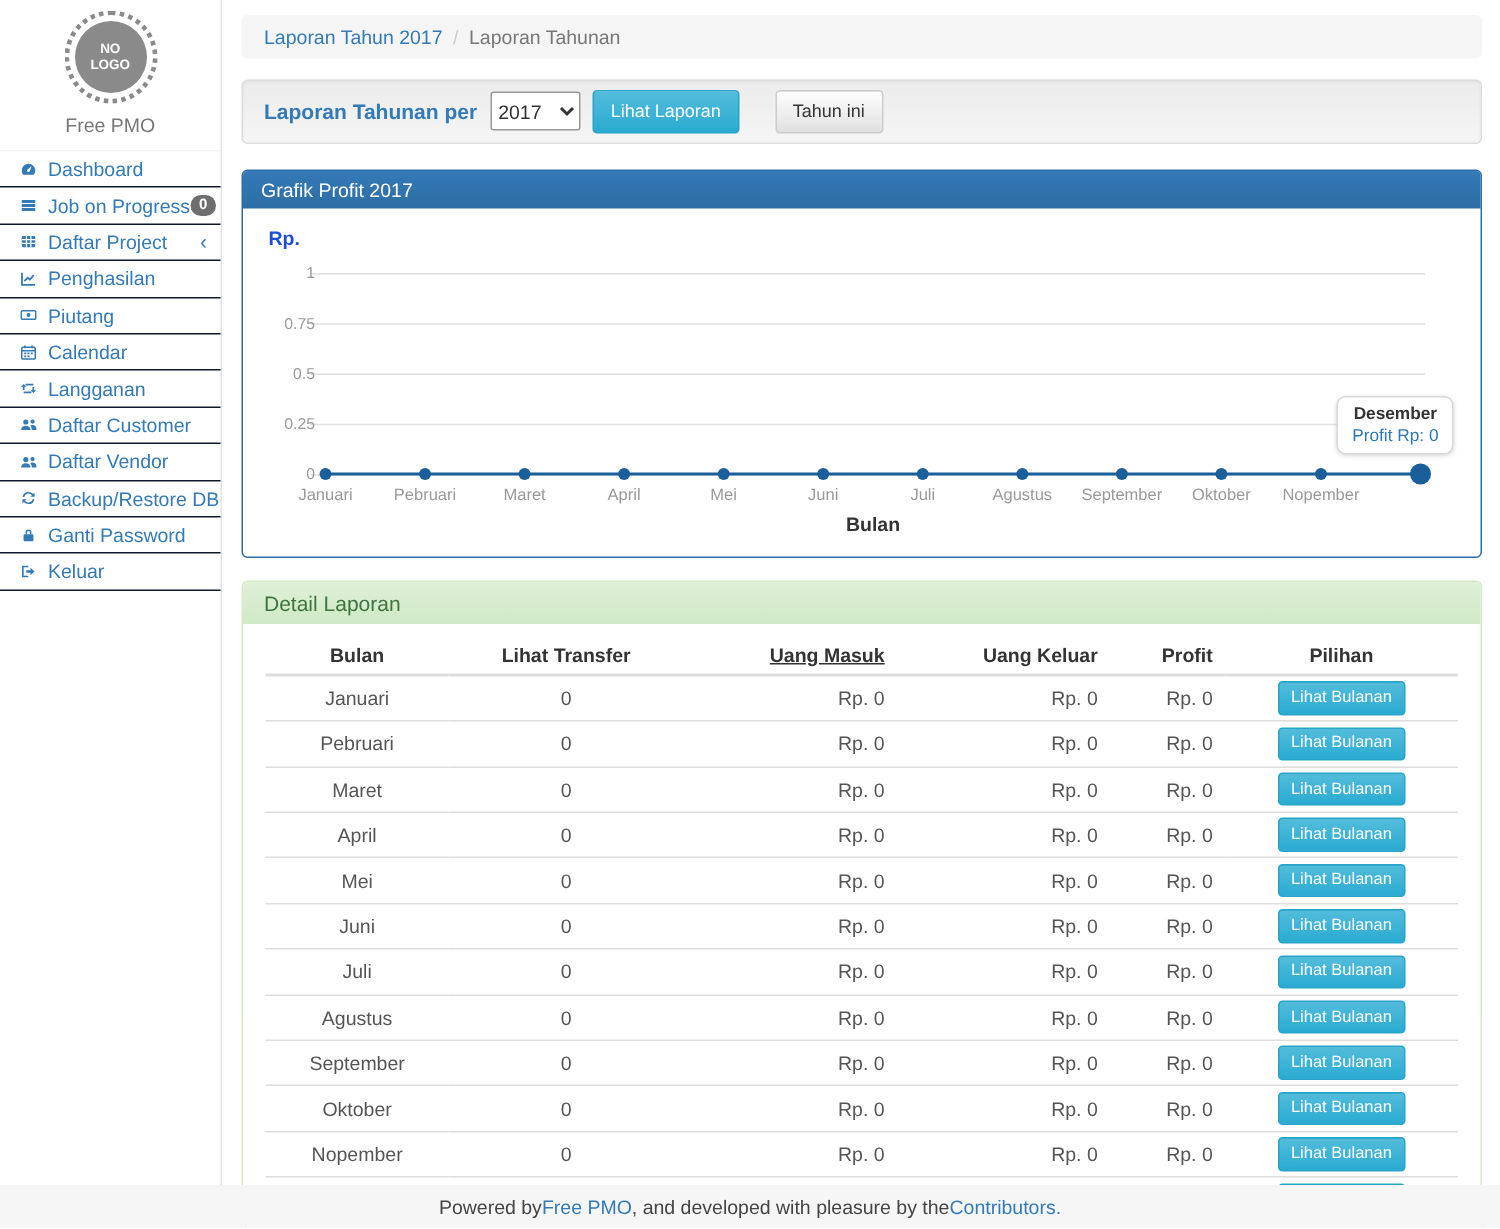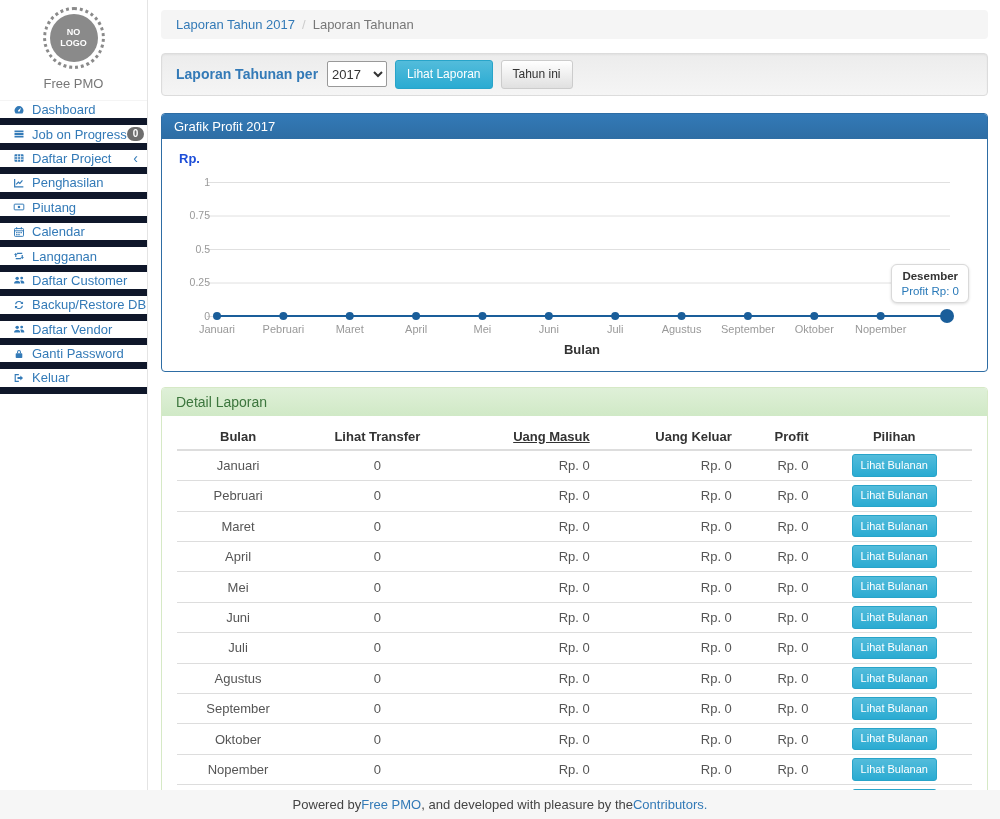--- a/index.html
+++ b/index.html
@@ -44,7 +44,7 @@
                 background:#fff; margin-right:8px; font-family:inherit; color:#333; }
   .btn { font-size:12px; border-radius:3px; padding:5px 11px; border:1px solid transparent;
          cursor:pointer; font-family:inherit; line-height:1.4; }
-  .btn-info { color:#fff; background:linear-gradient(to bottom,#53bcdb 0,#2aabd2 100%); border-color:#28a4c9; margin-right:8px; }
+  .btn-info { color:#fff; background:linear-gradient(to bottom,#53bcdb 0,#2aabd2 100%); border-color:#28a4c9; margin-right:24px; }
   .btn-default { color:#333; background:linear-gradient(to bottom,#fff 0,#e0e0e0 100%); border-color:#ccc; }
   .btn-xs { font-size:11px; padding:2.5px 8px; border-radius:3px; margin:0; }
 

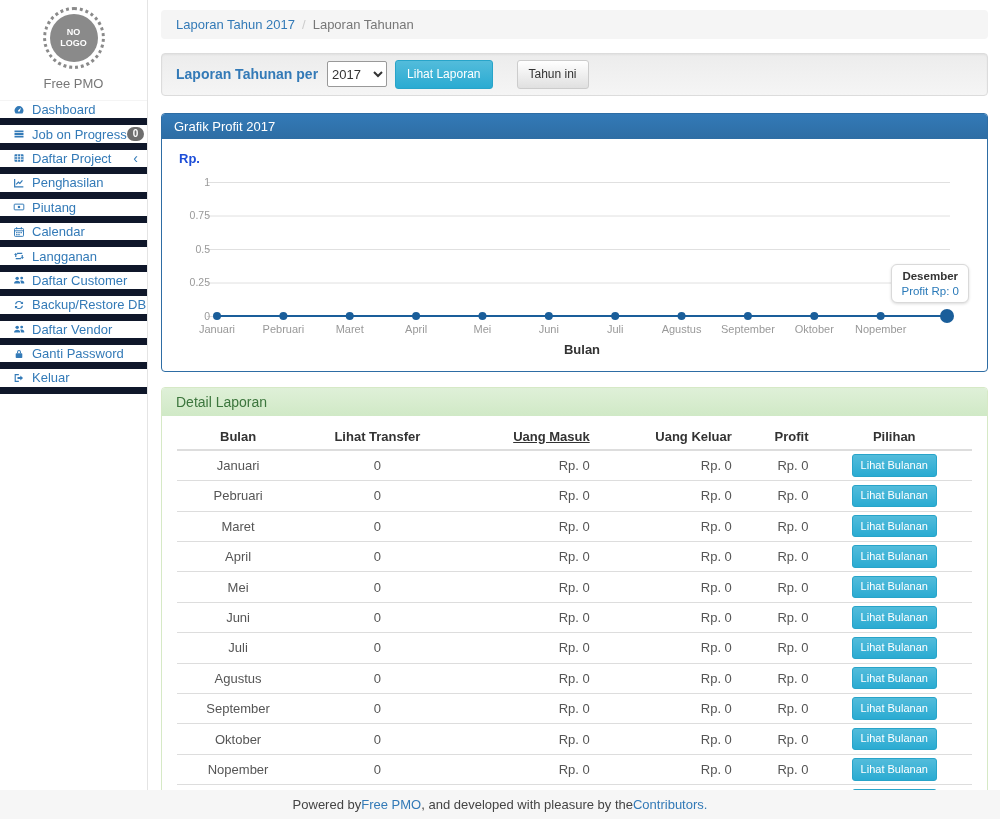--- a/index.html
+++ b/index.html
@@ -20,7 +20,7 @@
   .app-name { color:#777; font-size:13px; margin-top:7px; }
   .menu { list-style:none; margin:9px 0 0 0; padding:0; border-top:1px solid #f4f4f4; }
   .menu li { display:flex; align-items:center; height:24.4px; padding:0 9px 0 10px;
-             border-bottom:7px solid #0f172a; color:#337ab7; font-size:13px; cursor:pointer; }
+             border-bottom:1px solid #0f172a; color:#337ab7; font-size:13px; cursor:pointer; }
   .menu .icn { width:17px; flex:none; display:inline-flex; justify-content:center; margin-right:5px; }
   .menu .icn svg { width:12px; height:12px; }
   .menu .lbl { white-space:nowrap; }

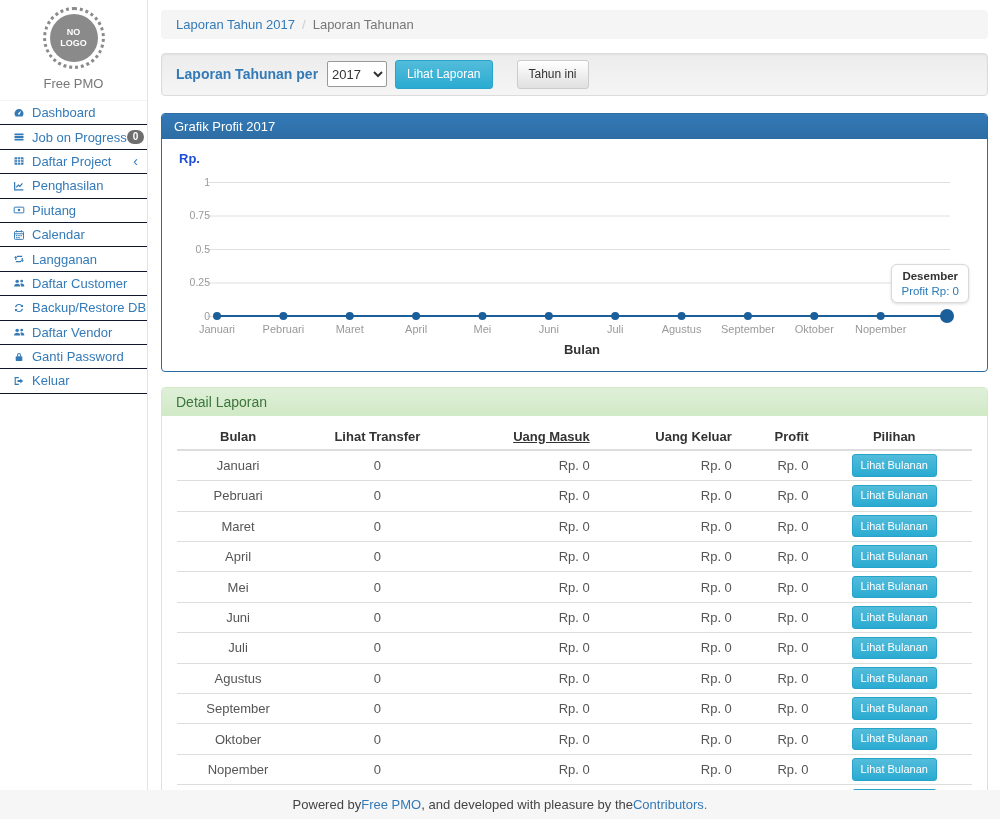--- a/index.html
+++ b/index.html
@@ -173,14 +173,6 @@
         <li>
           <span class="icn">
             <svg viewBox="0 0 16 16" fill="currentColor">
-              <path d="M8 2.6a5.4 5.4 0 0 1 4.1 1.9l1.3-1.3v3.6H9.8l1.3-1.3A3.8 3.8 0 0 0 4.3 7H2.7A5.4 5.4 0 0 1 8 2.6zM8 13.4a5.4 5.4 0 0 1-4.1-1.9l-1.3 1.3V9.2h3.6L4.9 10.5A3.8 3.8 0 0 0 11.7 9h1.6A5.4 5.4 0 0 1 8 13.4z"></path>
-            </svg>
-          </span>
-          <span class="lbl">Backup/Restore DB</span>
-        </li>
-        <li>
-          <span class="icn">
-            <svg viewBox="0 0 16 16" fill="currentColor">
               <circle cx="5.6" cy="5.8" r="2.3"></circle>
               <path d="M1.4 12.8c0-2.3 1.9-3.7 4.2-3.7s4.2 1.4 4.2 3.7z"></path>
               <circle cx="11.6" cy="5.4" r="1.9"></circle>
@@ -188,6 +180,14 @@
             </svg>
           </span>
           <span class="lbl">Daftar Vendor</span>
+        </li>
+        <li>
+          <span class="icn">
+            <svg viewBox="0 0 16 16" fill="currentColor">
+              <path d="M8 2.6a5.4 5.4 0 0 1 4.1 1.9l1.3-1.3v3.6H9.8l1.3-1.3A3.8 3.8 0 0 0 4.3 7H2.7A5.4 5.4 0 0 1 8 2.6zM8 13.4a5.4 5.4 0 0 1-4.1-1.9l-1.3 1.3V9.2h3.6L4.9 10.5A3.8 3.8 0 0 0 11.7 9h1.6A5.4 5.4 0 0 1 8 13.4z"></path>
+            </svg>
+          </span>
+          <span class="lbl">Backup/Restore DB</span>
         </li>
         <li>
           <span class="icn">

